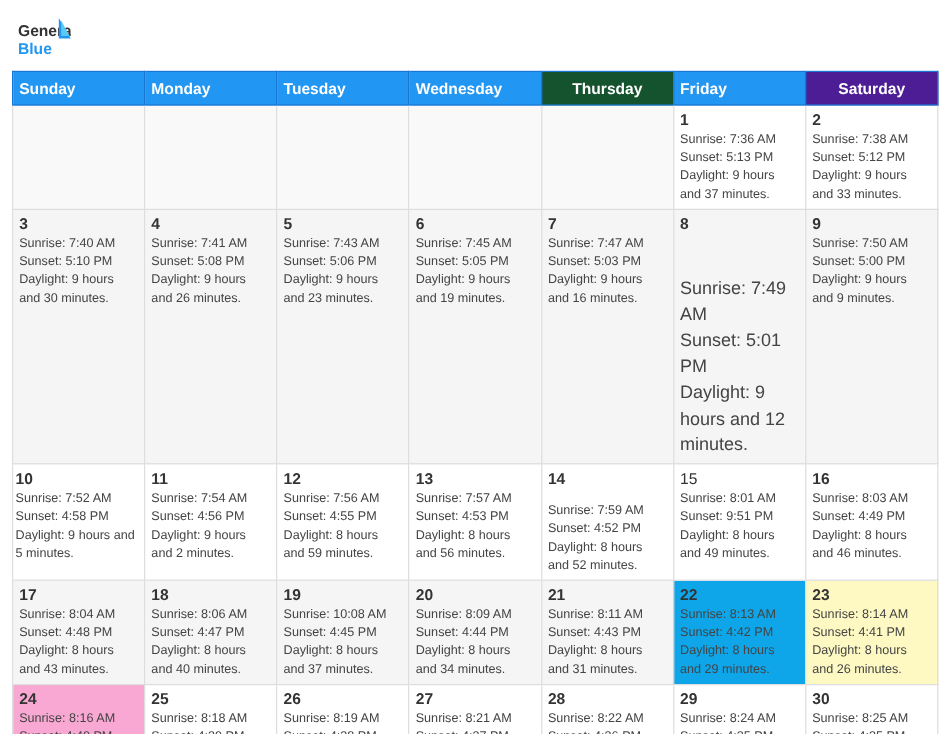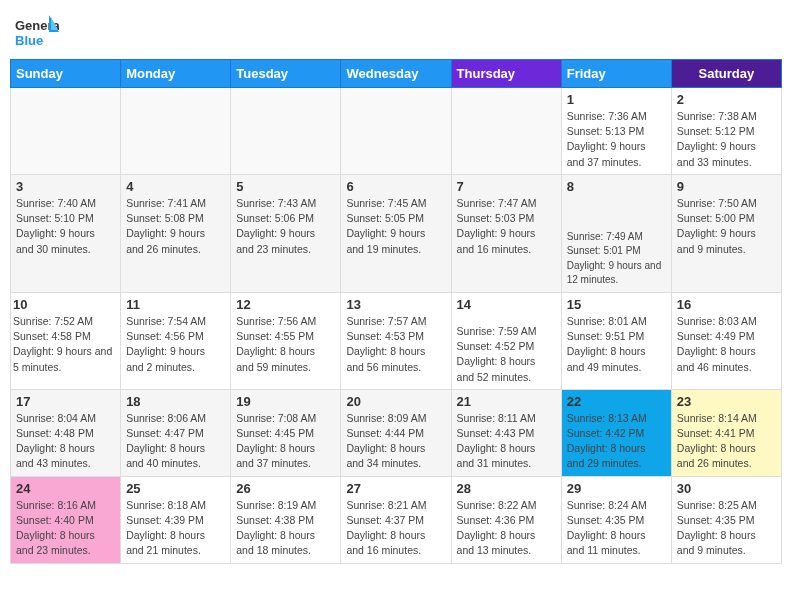--- a/index.html
+++ b/index.html
@@ -37,7 +37,7 @@
           <th style="background: rgb(33, 150, 243); color: white; padding: 6px 5px; font-size: 13px; font-weight: bold; text-align: left; border: 1px solid rgb(25, 118, 210);">Monday</th>
           <th style="background: rgb(33, 150, 243); color: white; padding: 6px 5px; font-size: 13px; font-weight: bold; text-align: left; border: 1px solid rgb(25, 118, 210);">Tuesday</th>
           <th style="background: rgb(33, 150, 243); color: white; padding: 6px 5px; font-size: 13px; font-weight: bold; text-align: left; border: 1px solid rgb(25, 118, 210);">Wednesday</th>
-          <th style="background: #6d28d9; color: white; padding: 6px 5px; font-size: 13px; font-weight: bold; text-align: left; border: 1px solid rgb(25, 118, 210);">Thursday</th>
+          <th style="background: #14532d; color: white; padding: 6px 5px; font-size: 13px; font-weight: bold; text-align: center; border: 1px solid rgb(25, 118, 210);">Thursday</th>
           <th style="background: rgb(33, 150, 243); color: white; padding: 6px 5px; font-size: 13px; font-weight: bold; text-align: left; border: 1px solid rgb(25, 118, 210);">Friday</th>
           <th style="background: #4c1d95; color: white; padding: 6px 5px; font-size: 13px; font-weight: bold; text-align: center; border: 1px solid rgb(25, 118, 210);">Saturday</th>
         </tr>

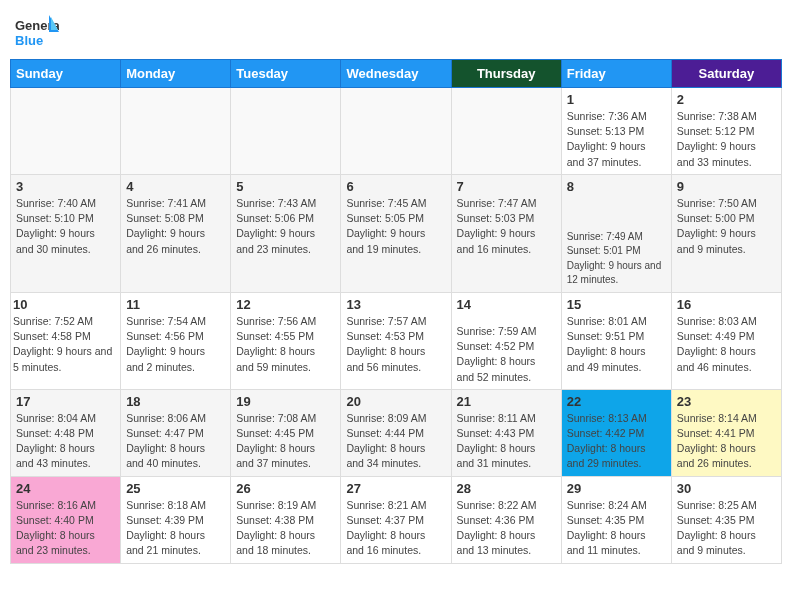--- a/index.html
+++ b/index.html
@@ -95,7 +95,7 @@
           </td>
           <td style="vertical-align: top; padding: 4px 5px; font-size: 10.5px; color: rgb(51, 51, 51); border: 1px solid rgb(221, 221, 221); height: 85px; background: rgb(245, 245, 245); width: 14.28%;">
             <span style="font-size: 13px; font-weight: bold; display: block; margin-bottom: 2px;">8</span>
-            <div style="line-height: 1.45; color: rgb(68, 68, 68); font-size: 10px; white-space: pre-line; margin-top: 36px;">Sunrise: 7:49 AM
+            <div style="line-height: 1.45; color: rgb(68, 68, 68); font-size: 15px; white-space: pre-line; margin-top: 36px;">Sunrise: 7:49 AM
 Sunset: 5:01 PM
 Daylight: 9 hours and 12 minutes.</div>
           </td>

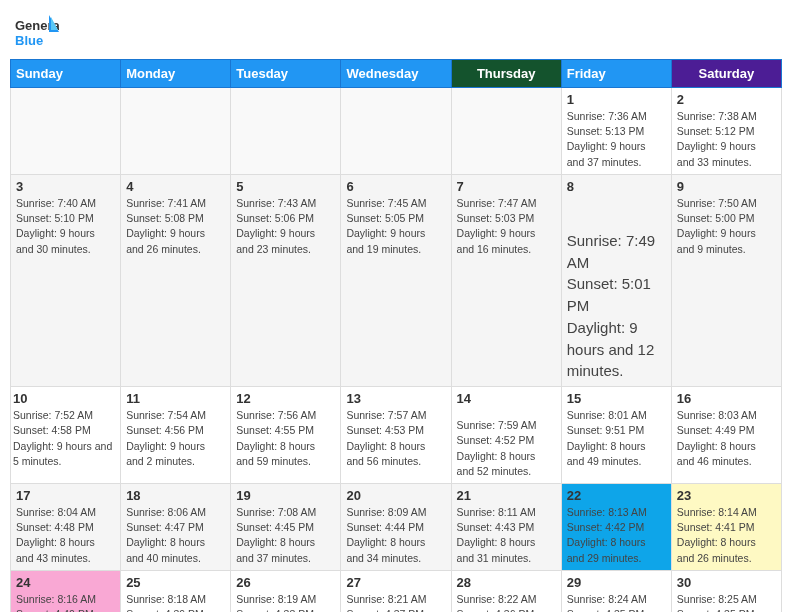--- a/index.html
+++ b/index.html
@@ -138,7 +138,7 @@
 Daylight: 8 hours and 52 minutes.</div>
           </td>
           <td style="vertical-align: top; padding: 4px 5px; font-size: 10.5px; color: rgb(51, 51, 51); border: 1px solid rgb(221, 221, 221); height: 85px; background: rgb(255, 255, 255); width: 14.28%;">
-            <span style="font-size: 13px; font-weight: bold; display: block; margin-bottom: 2px;">15</span>
+            <span style="font-size: 13px; font-weight: normal; display: block; margin-bottom: 2px;">15</span>
             <div style="line-height: 1.45; color: rgb(68, 68, 68); font-size: 10.5px; white-space: pre-line;">Sunrise: 8:01 AM
 Sunset: 9:51 PM
 Daylight: 8 hours and 49 minutes.</div>

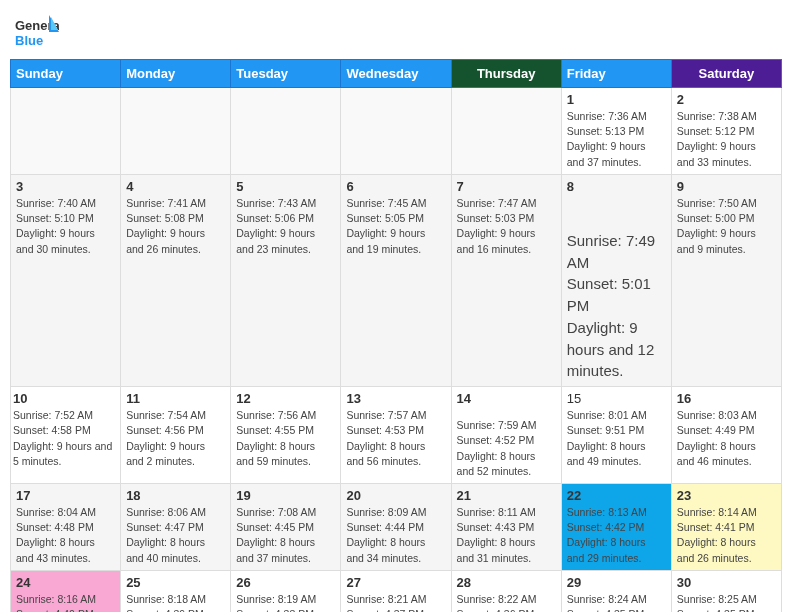--- a/index.html
+++ b/index.html
@@ -165,7 +165,7 @@
           </td>
           <td style="vertical-align: top; padding: 4px 5px; font-size: 10.5px; color: rgb(51, 51, 51); border: 1px solid rgb(221, 221, 221); height: 85px; background: rgb(245, 245, 245); width: 14.28%;">
             <span style="font-size: 13px; font-weight: bold; display: block; margin-bottom: 2px;">19</span>
-            <div style="line-height: 1.45; color: rgb(68, 68, 68); font-size: 10.5px; white-space: pre-line;">Sunrise: 7:08 AM
+            <div style="line-height: 1.45; color: rgb(68, 68, 68); font-size: 10.5px; white-space: pre-line;">Sunrise: 10:08 AM
 Sunset: 4:45 PM
 Daylight: 8 hours and 37 minutes.</div>
           </td>

